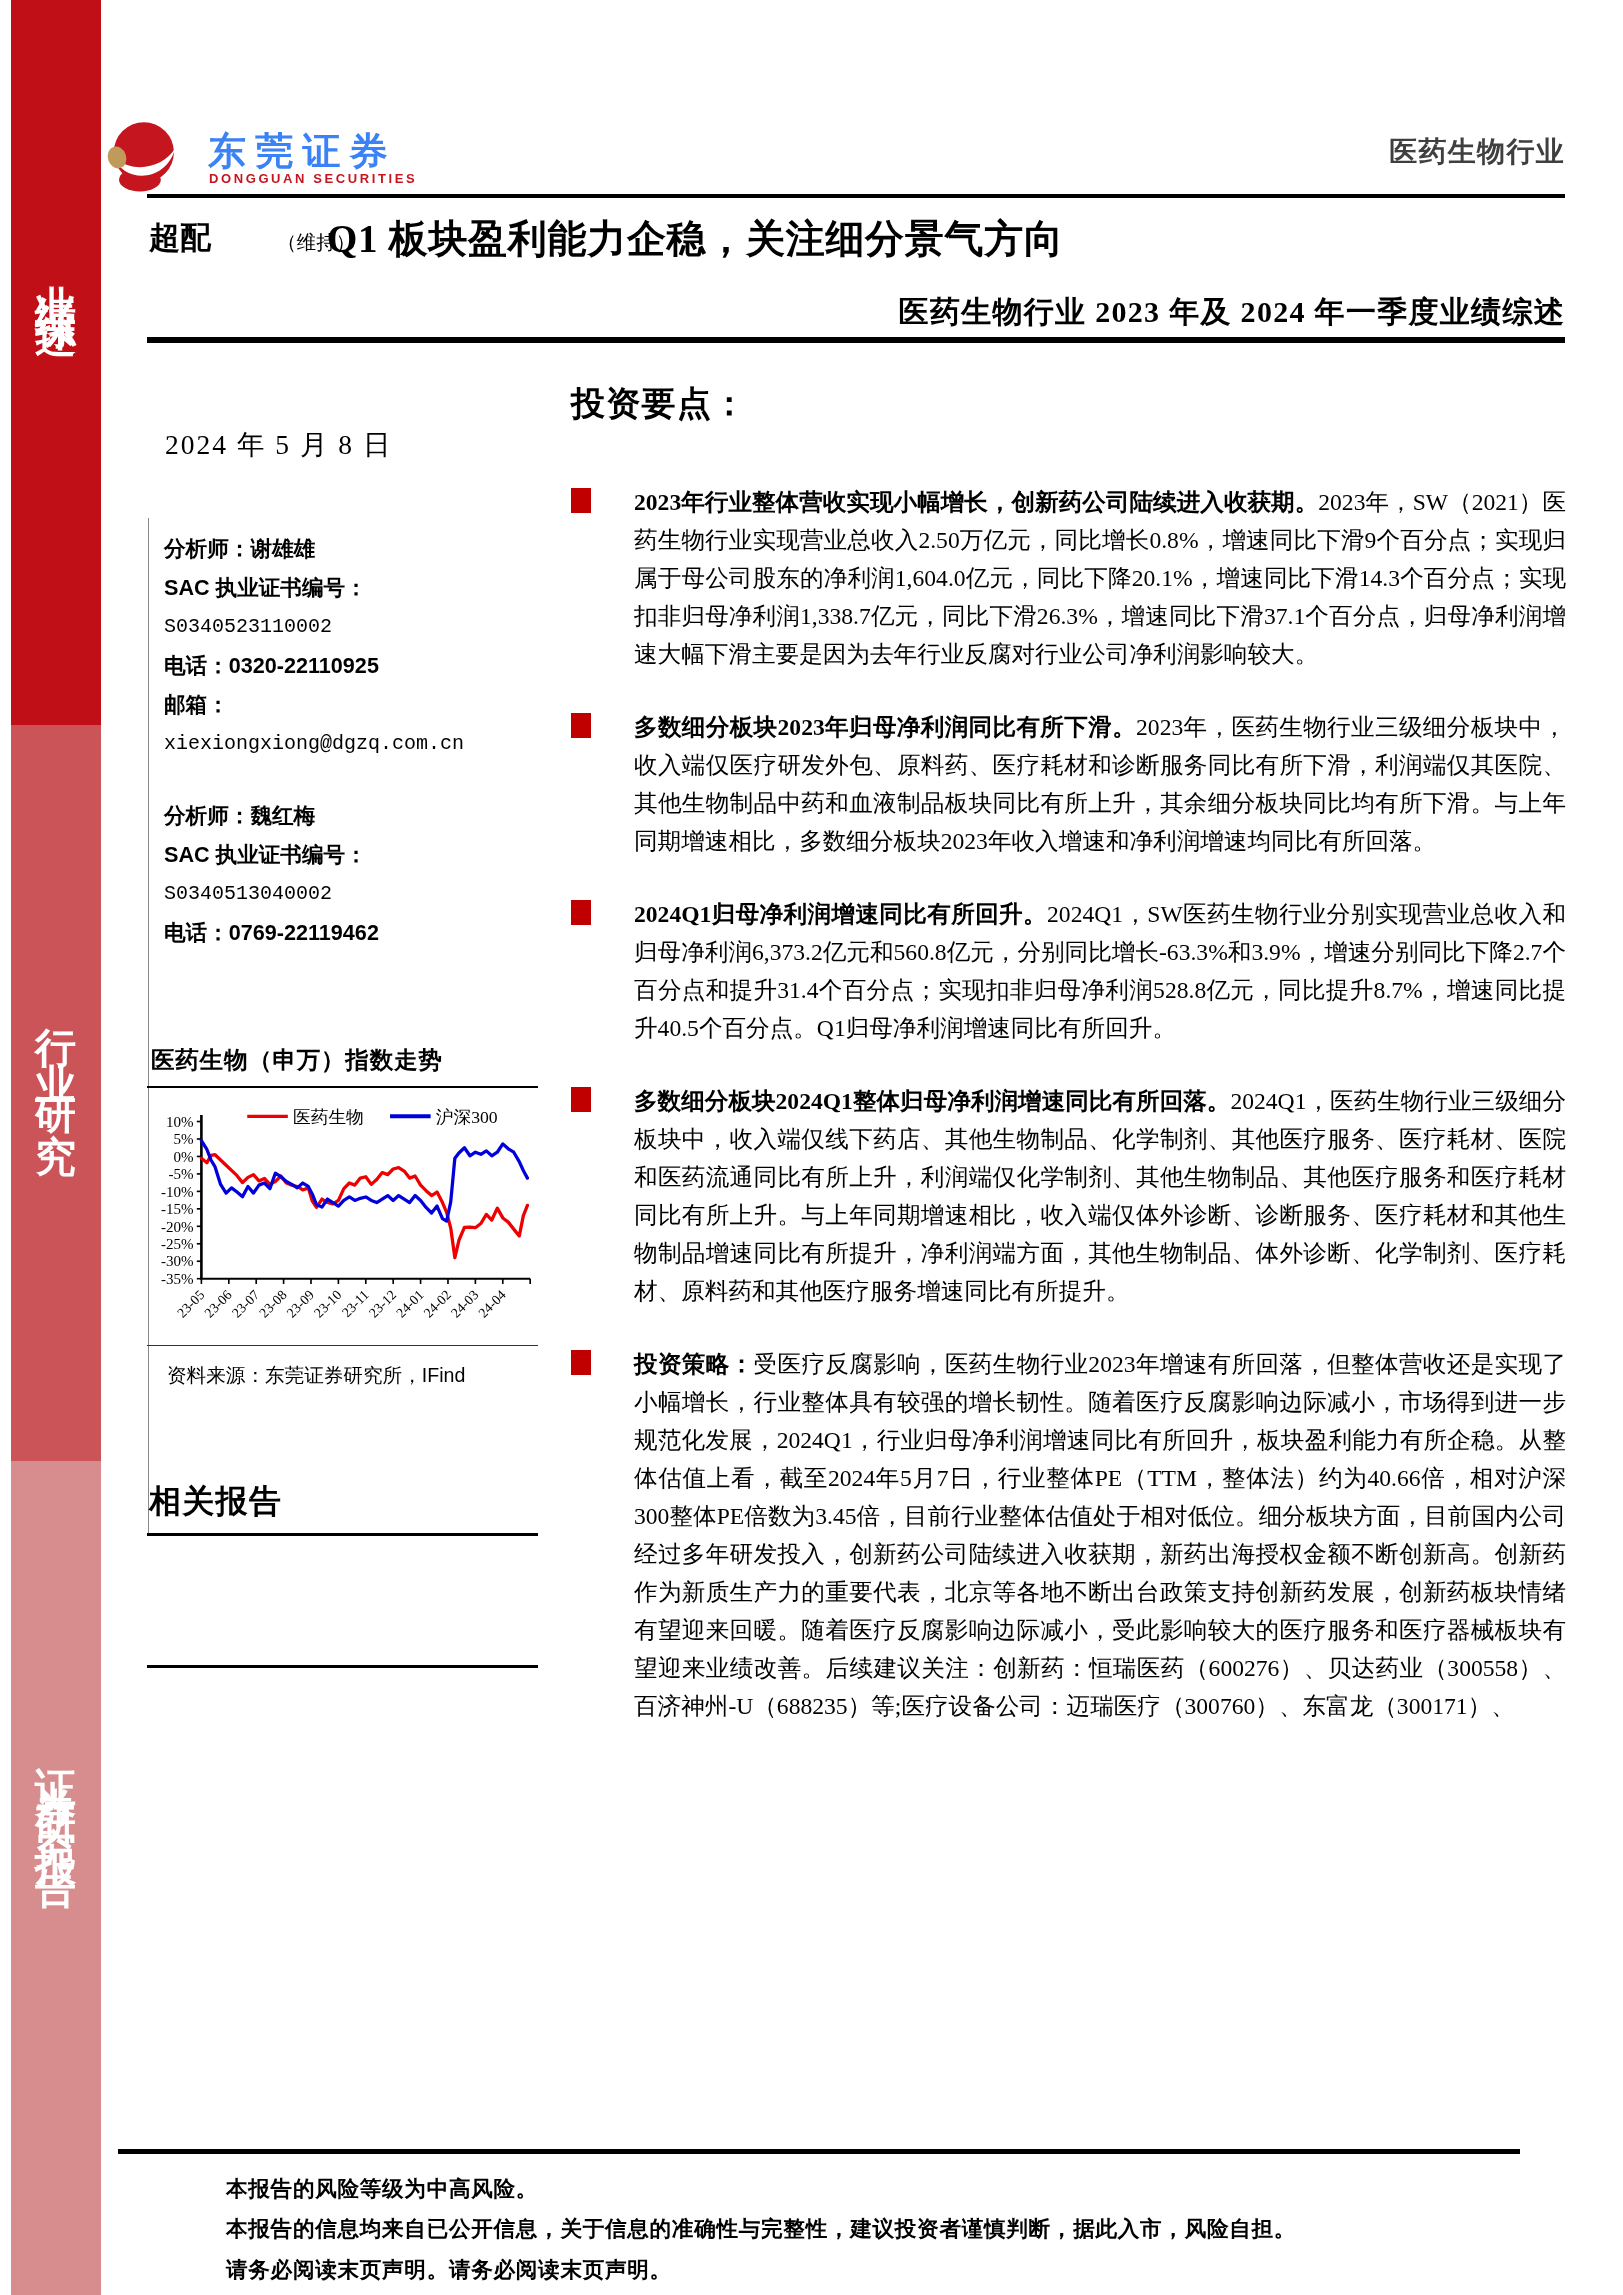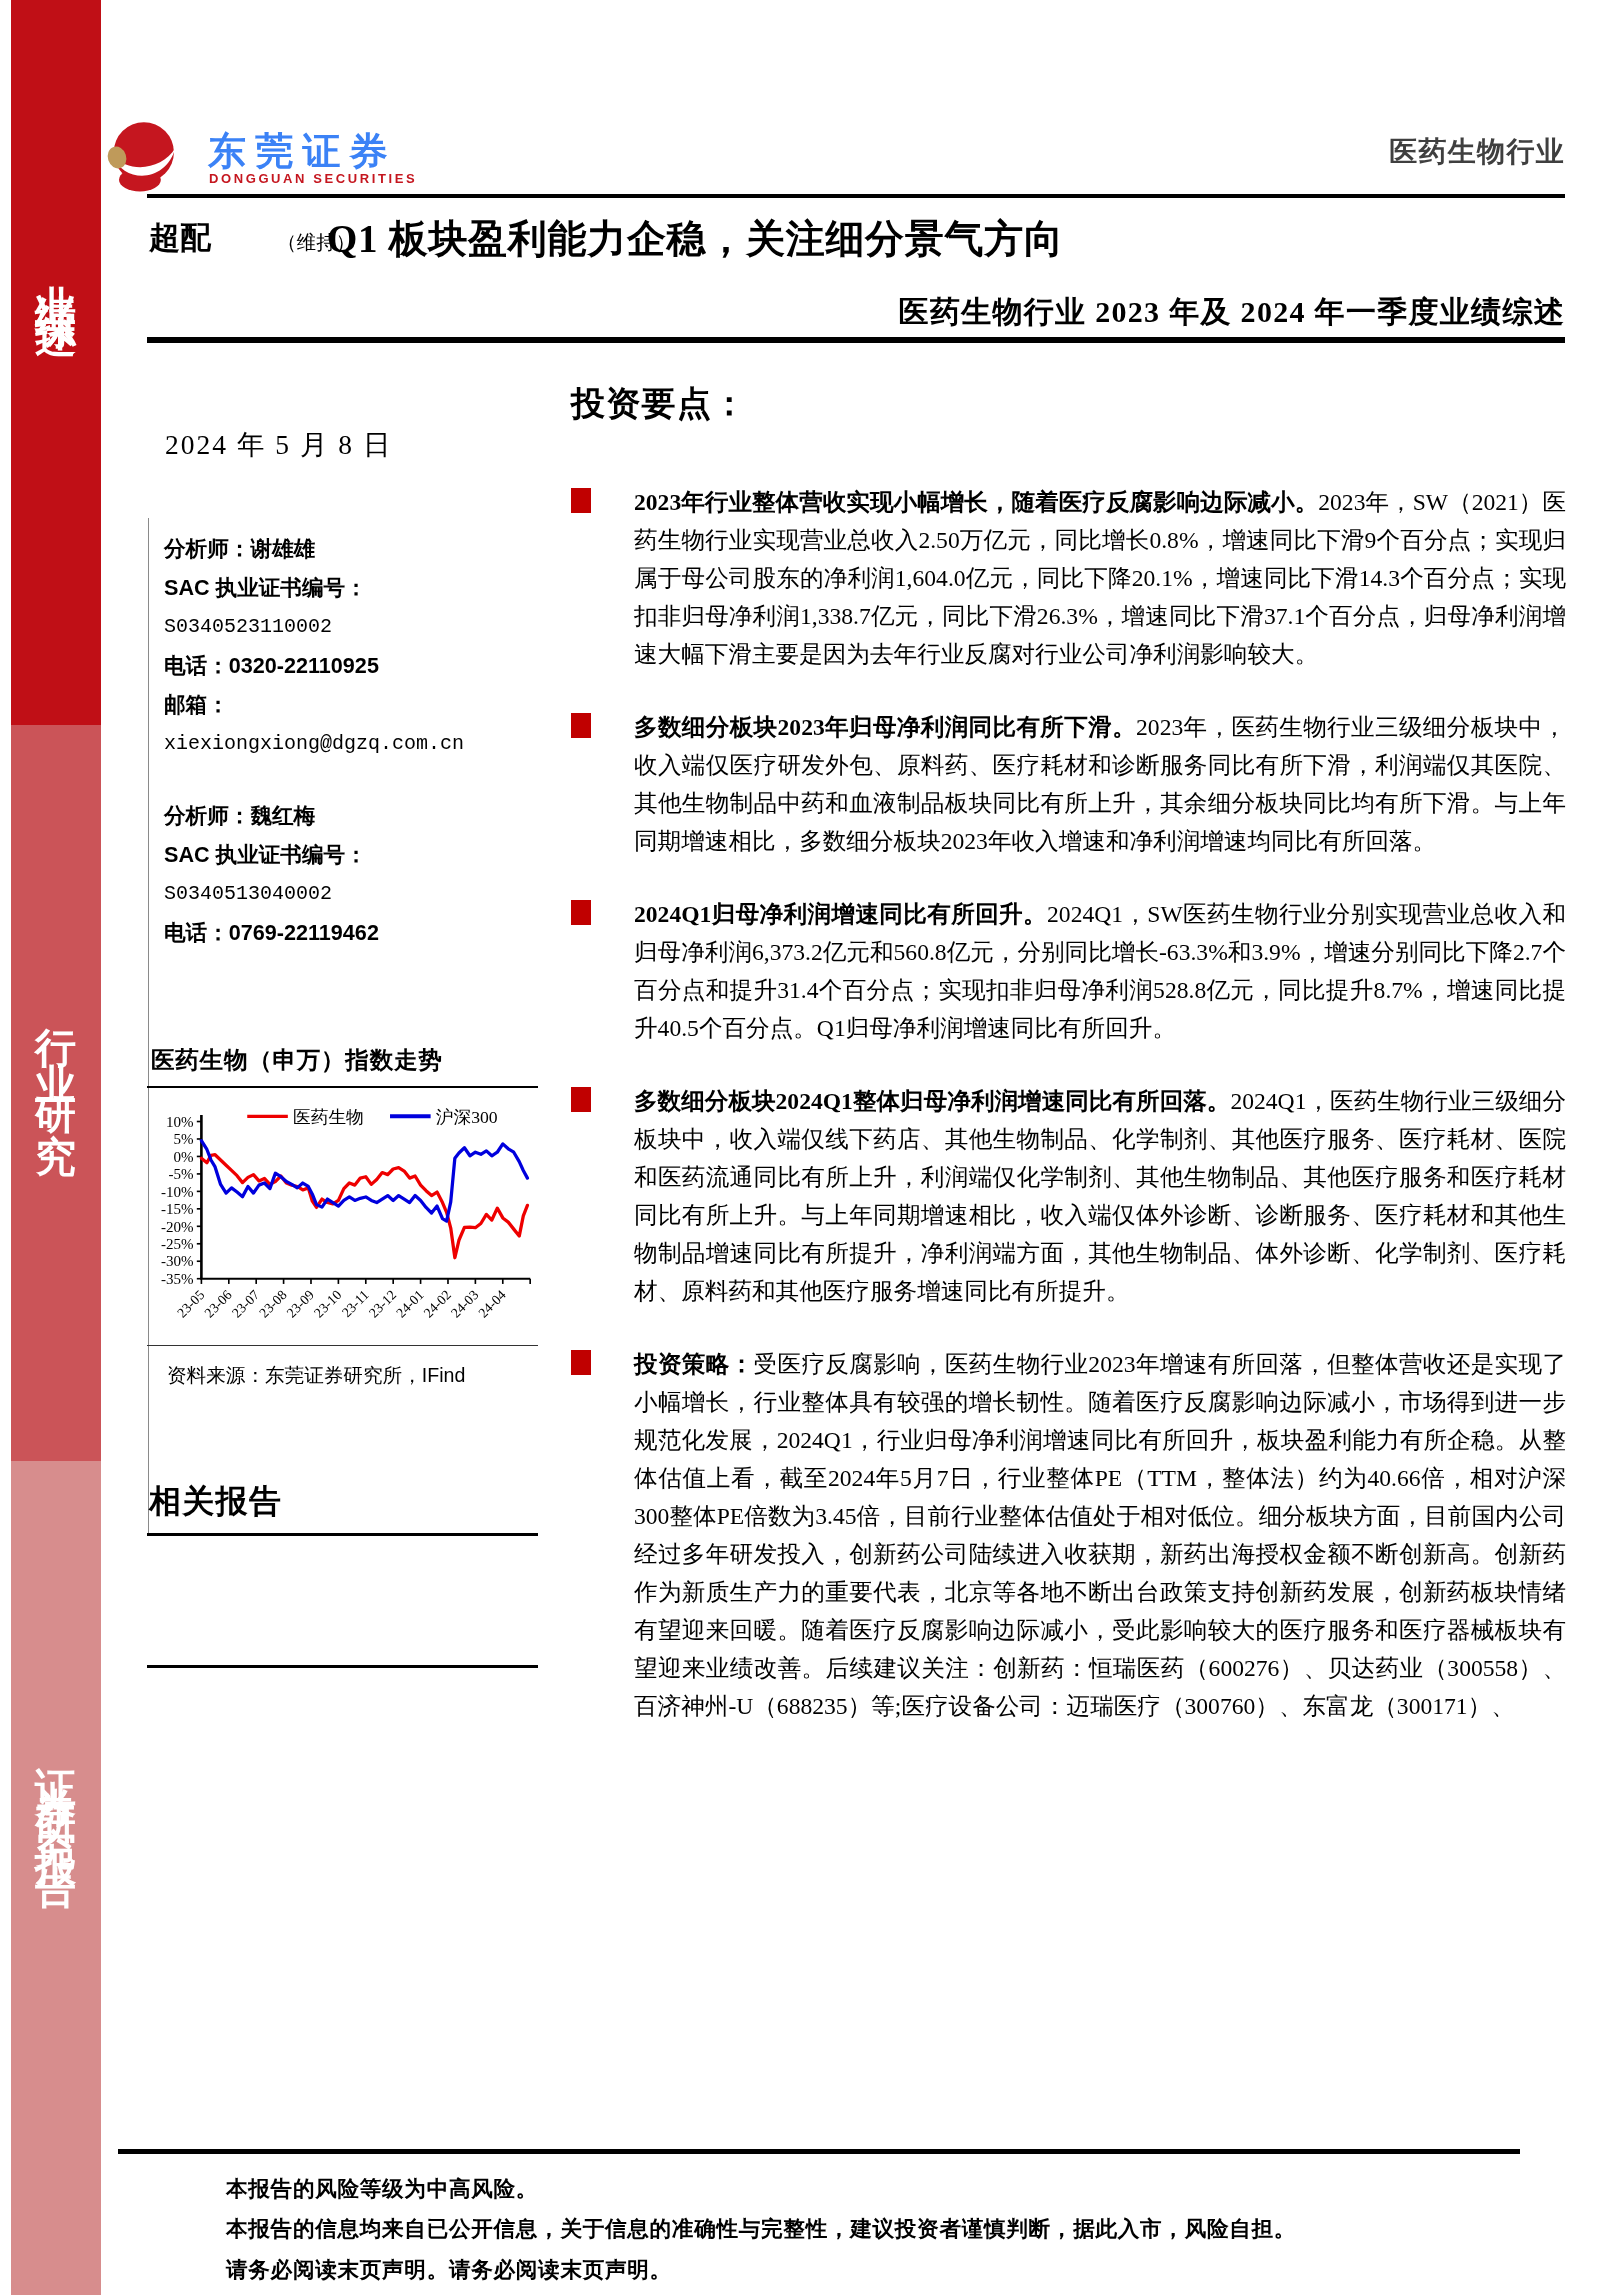--- a/index.html
+++ b/index.html
@@ -210,7 +210,7 @@
       <div class="marker-col">
           <div class="square" style="background-color: rgb(192, 0, 0);"></div>
         </div>
-      <div class="b-text"><b>2023年行业整体营收实现小幅增长，随着医疗反腐影响边际减小。</b><span>2023年，SW（2021）医药生物行业实现营业总收入2.50万亿元，同比增长0.8%，增速同比下滑9个百分点；实现归属于母公司股东的净利润1,604.0亿元，同比下降20.1%，增速同比下滑14.3个百分点；实现扣非归母净利润1,338.7亿元，同比下滑26.3%，增速同比下滑37.1个百分点，归母净利润增速大幅下滑主要是因为去年行业反腐对行业公司净利润影响较大。</span></div>
+      <div class="b-text"><b>2023年行业整体营收实现小幅增长，创新药公司陆续进入收获期。</b><span>2023年，SW（2021）医药生物行业实现营业总收入2.50万亿元，同比增长0.8%，增速同比下滑9个百分点；实现归属于母公司股东的净利润1,604.0亿元，同比下降20.1%，增速同比下滑14.3个百分点；实现扣非归母净利润1,338.7亿元，同比下滑26.3%，增速同比下滑37.1个百分点，归母净利润增速大幅下滑主要是因为去年行业反腐对行业公司净利润影响较大。</span></div>
     </div>
 
     <div class="bullet">

